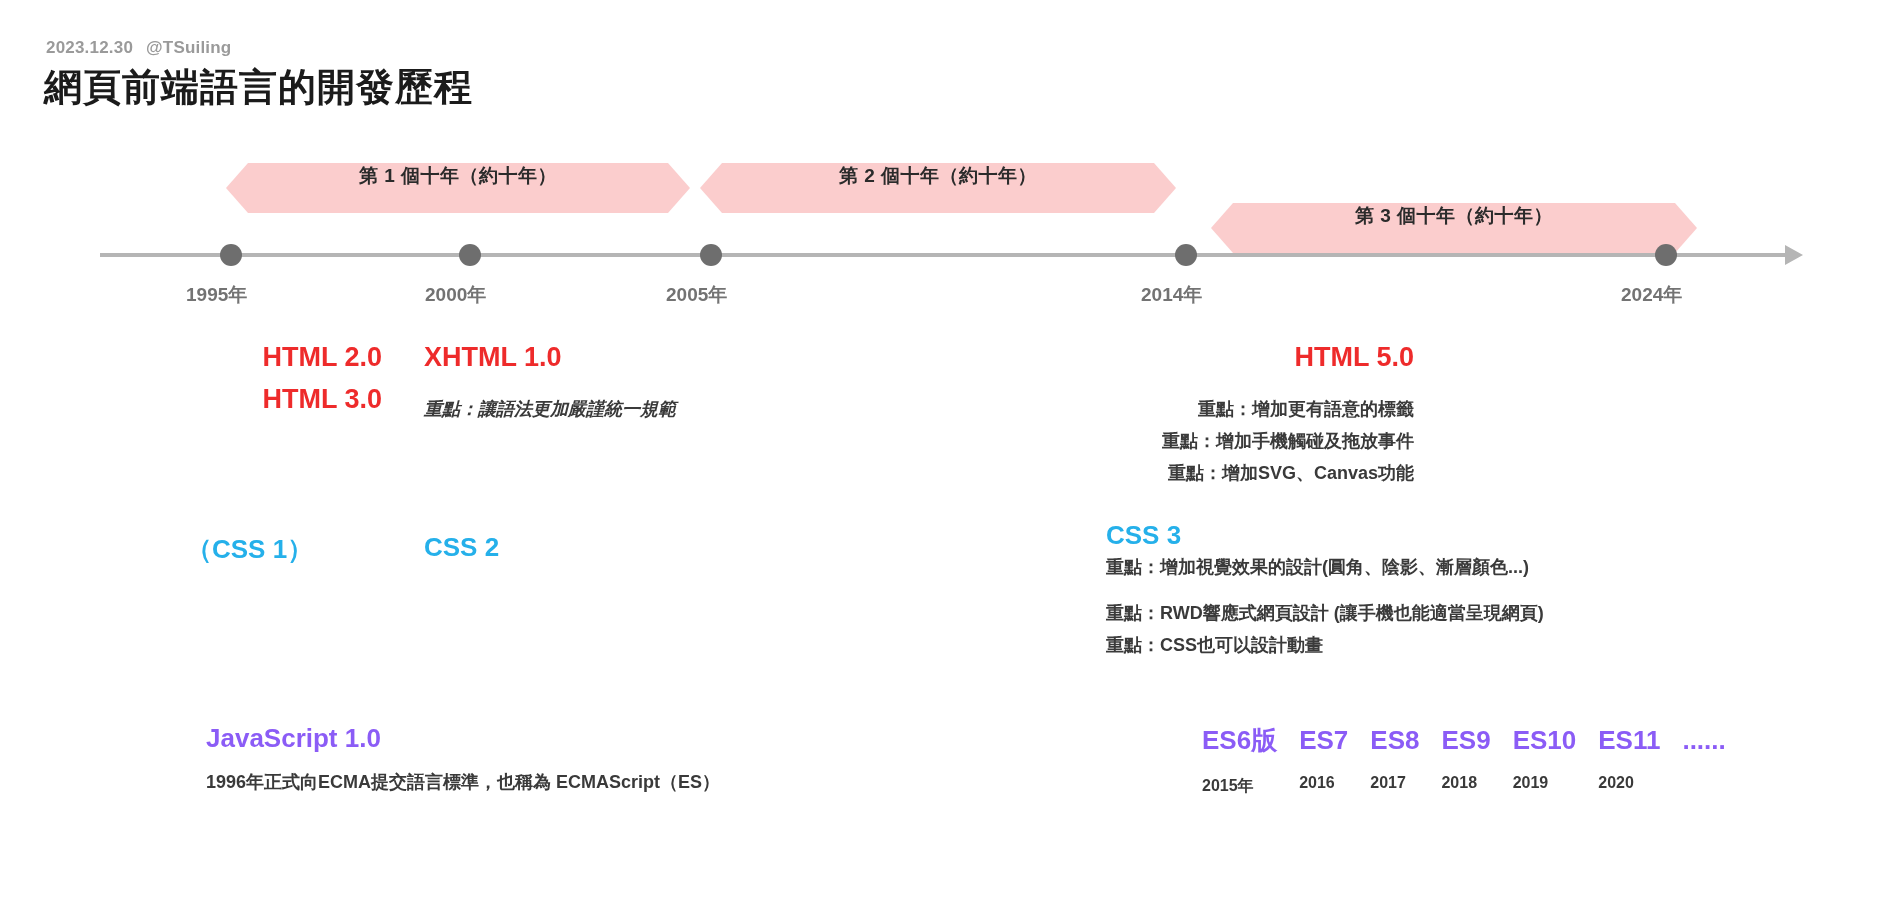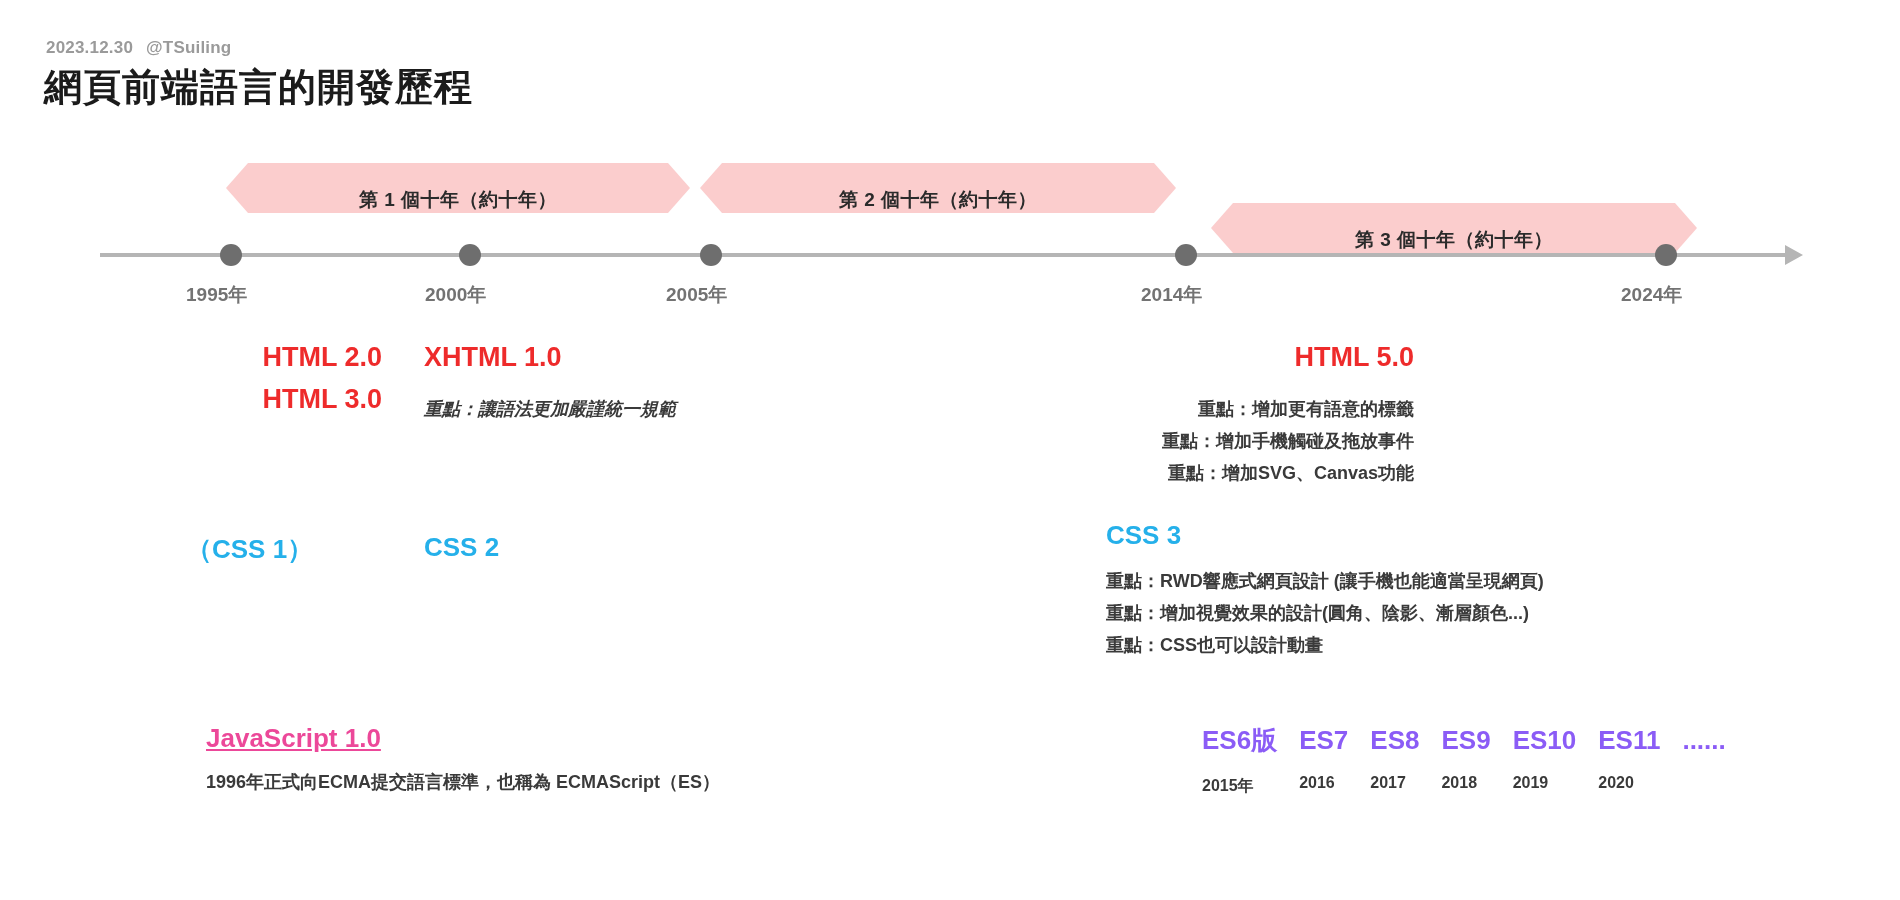--- a/index.html
+++ b/index.html
@@ -43,7 +43,7 @@
     top: 163px;
     background: #fbcdcd;
     display: flex;
-    align-items: flex-end;
+    align-items: flex-start;
     justify-content: center;
   }
   .decade .label {

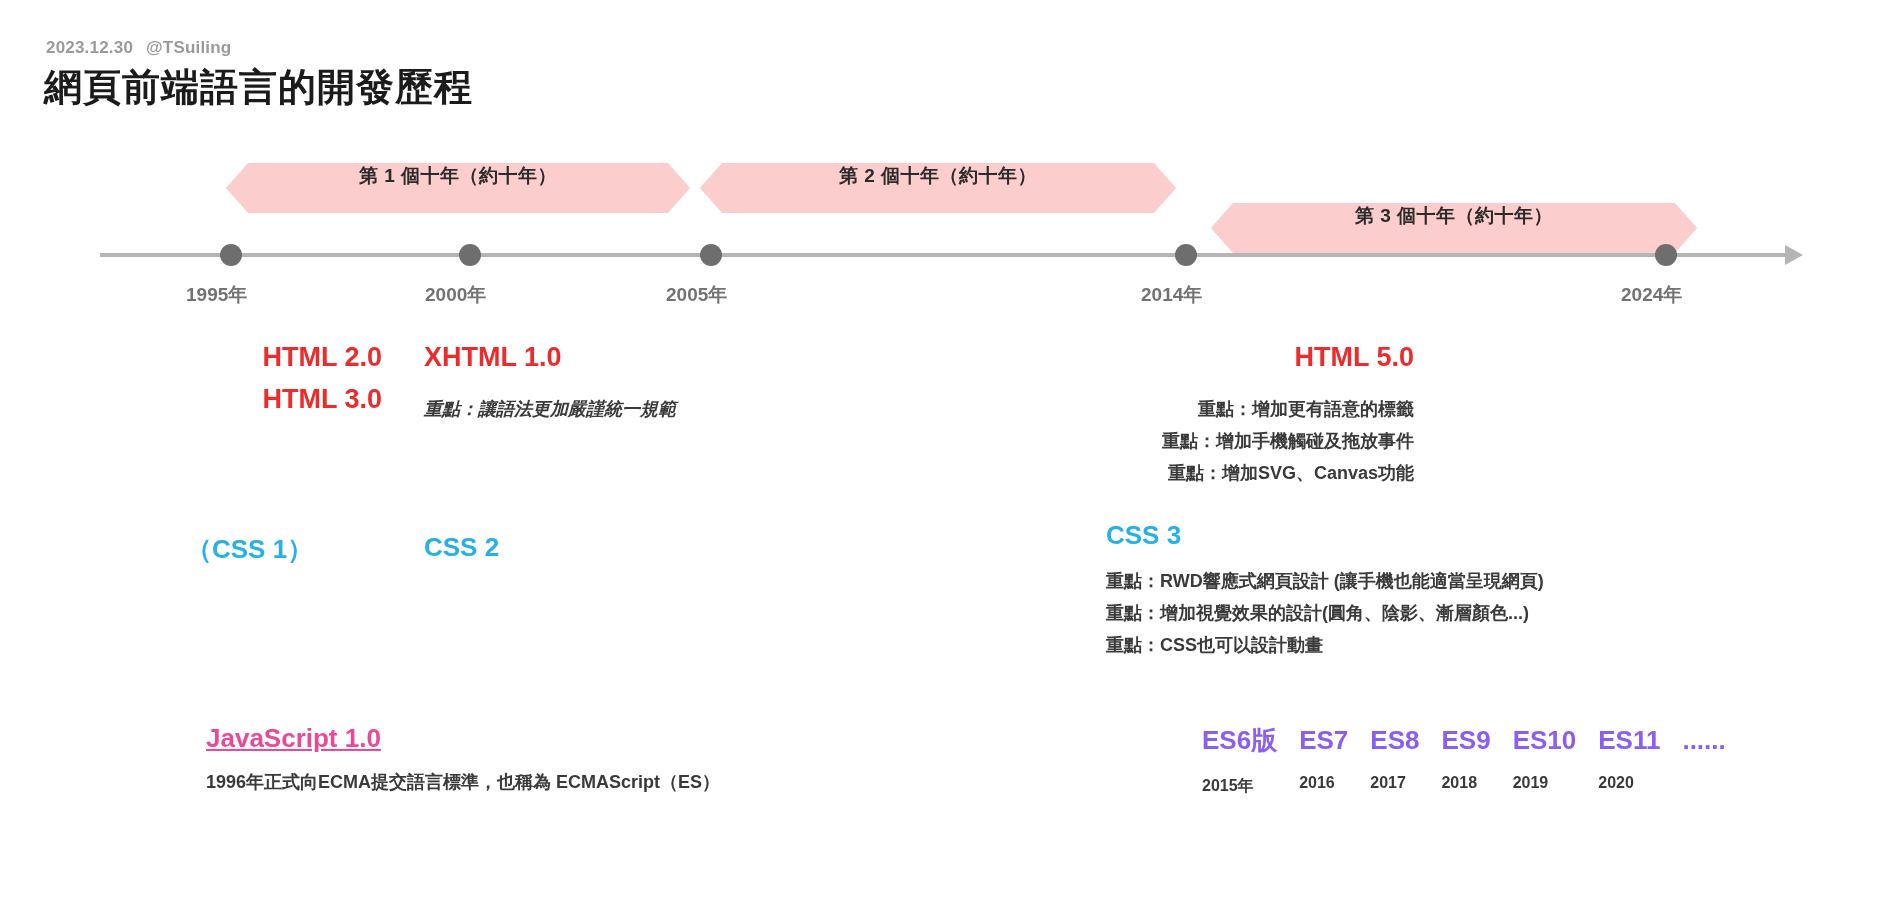--- a/index.html
+++ b/index.html
@@ -218,8 +218,8 @@
 
 <div class="block" style="left:1106px; top:520px;">
   <div class="heading-blue">CSS 3</div>
+  <div class="note">重點：增加視覺效果的設計(圓角、陰影、漸層顏色...)</div>
   <div class="note" style="margin-top:14px;">重點：RWD響應式網頁設計 (讓手機也能適當呈現網頁)</div>
-  <div class="note">重點：增加視覺效果的設計(圓角、陰影、漸層顏色...)</div>
   <div class="note">重點：CSS也可以設計動畫</div>
 </div>
 

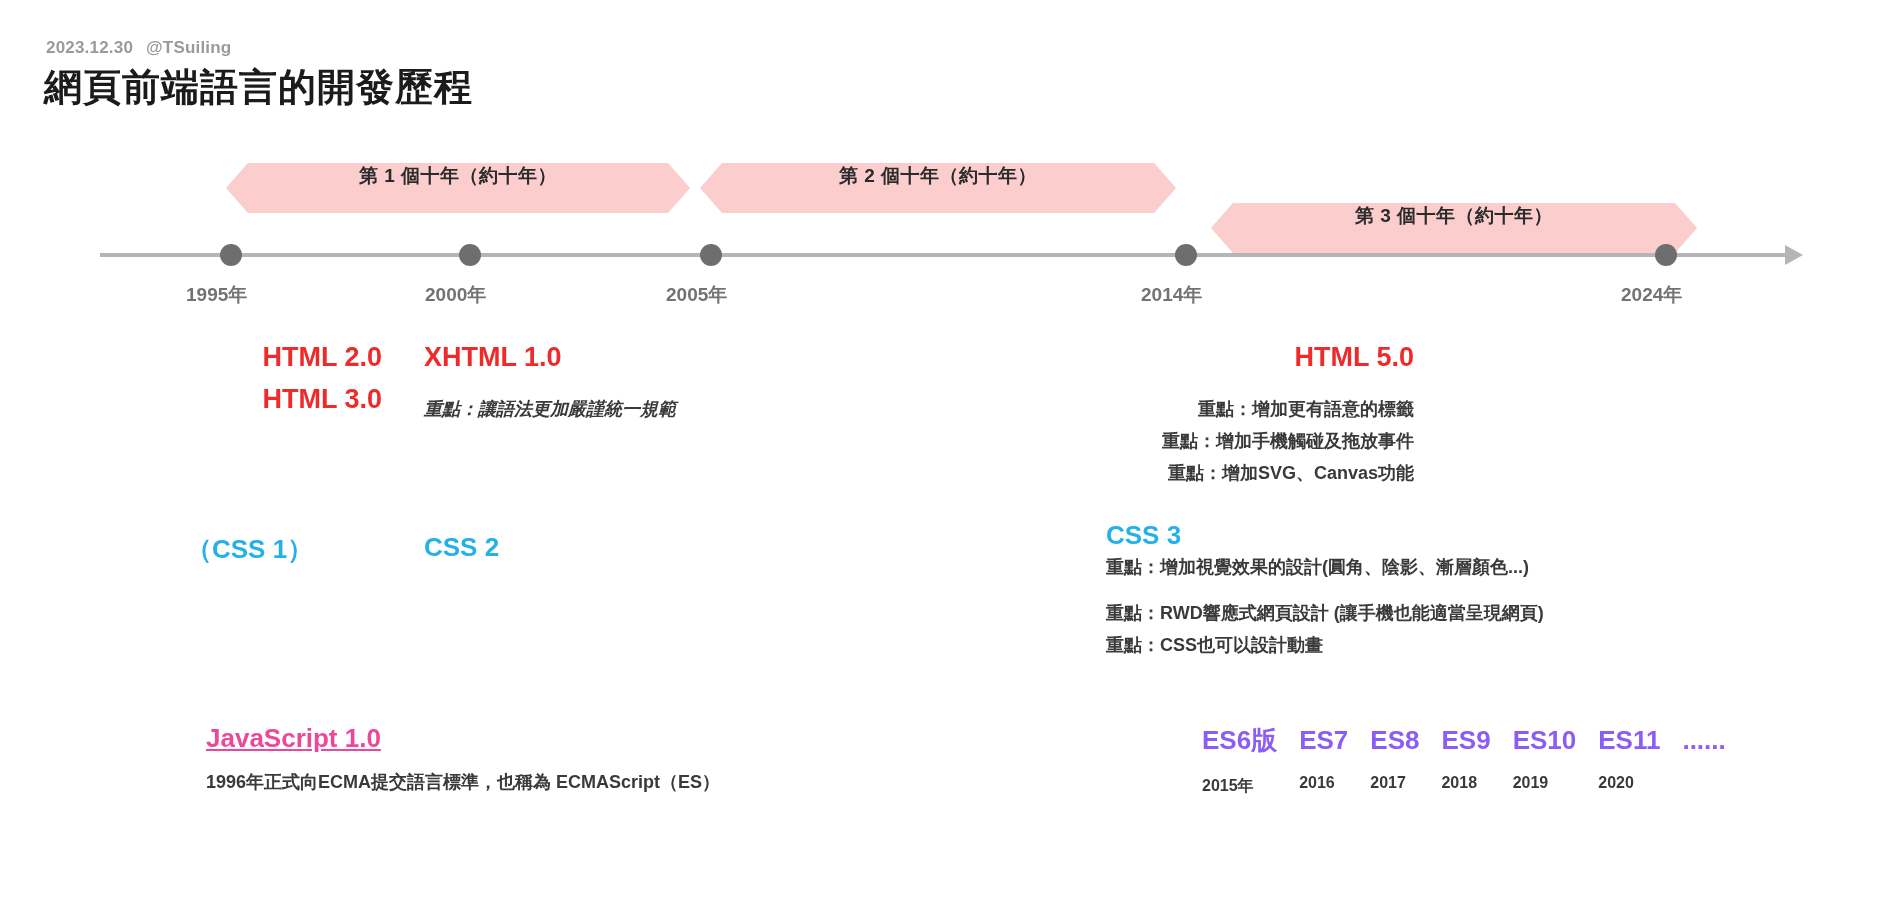--- a/index.html
+++ b/index.html
@@ -126,9 +126,8 @@
   .heading-orange {
     font-size: 26px;
     font-weight: bold;
-    color: #ec4899;
-    white-space: nowrap;
-    text-decoration: underline;
+    color: #8b5cf6;
+    white-space: nowrap;
   }
   .note {
     font-size: 18px;

